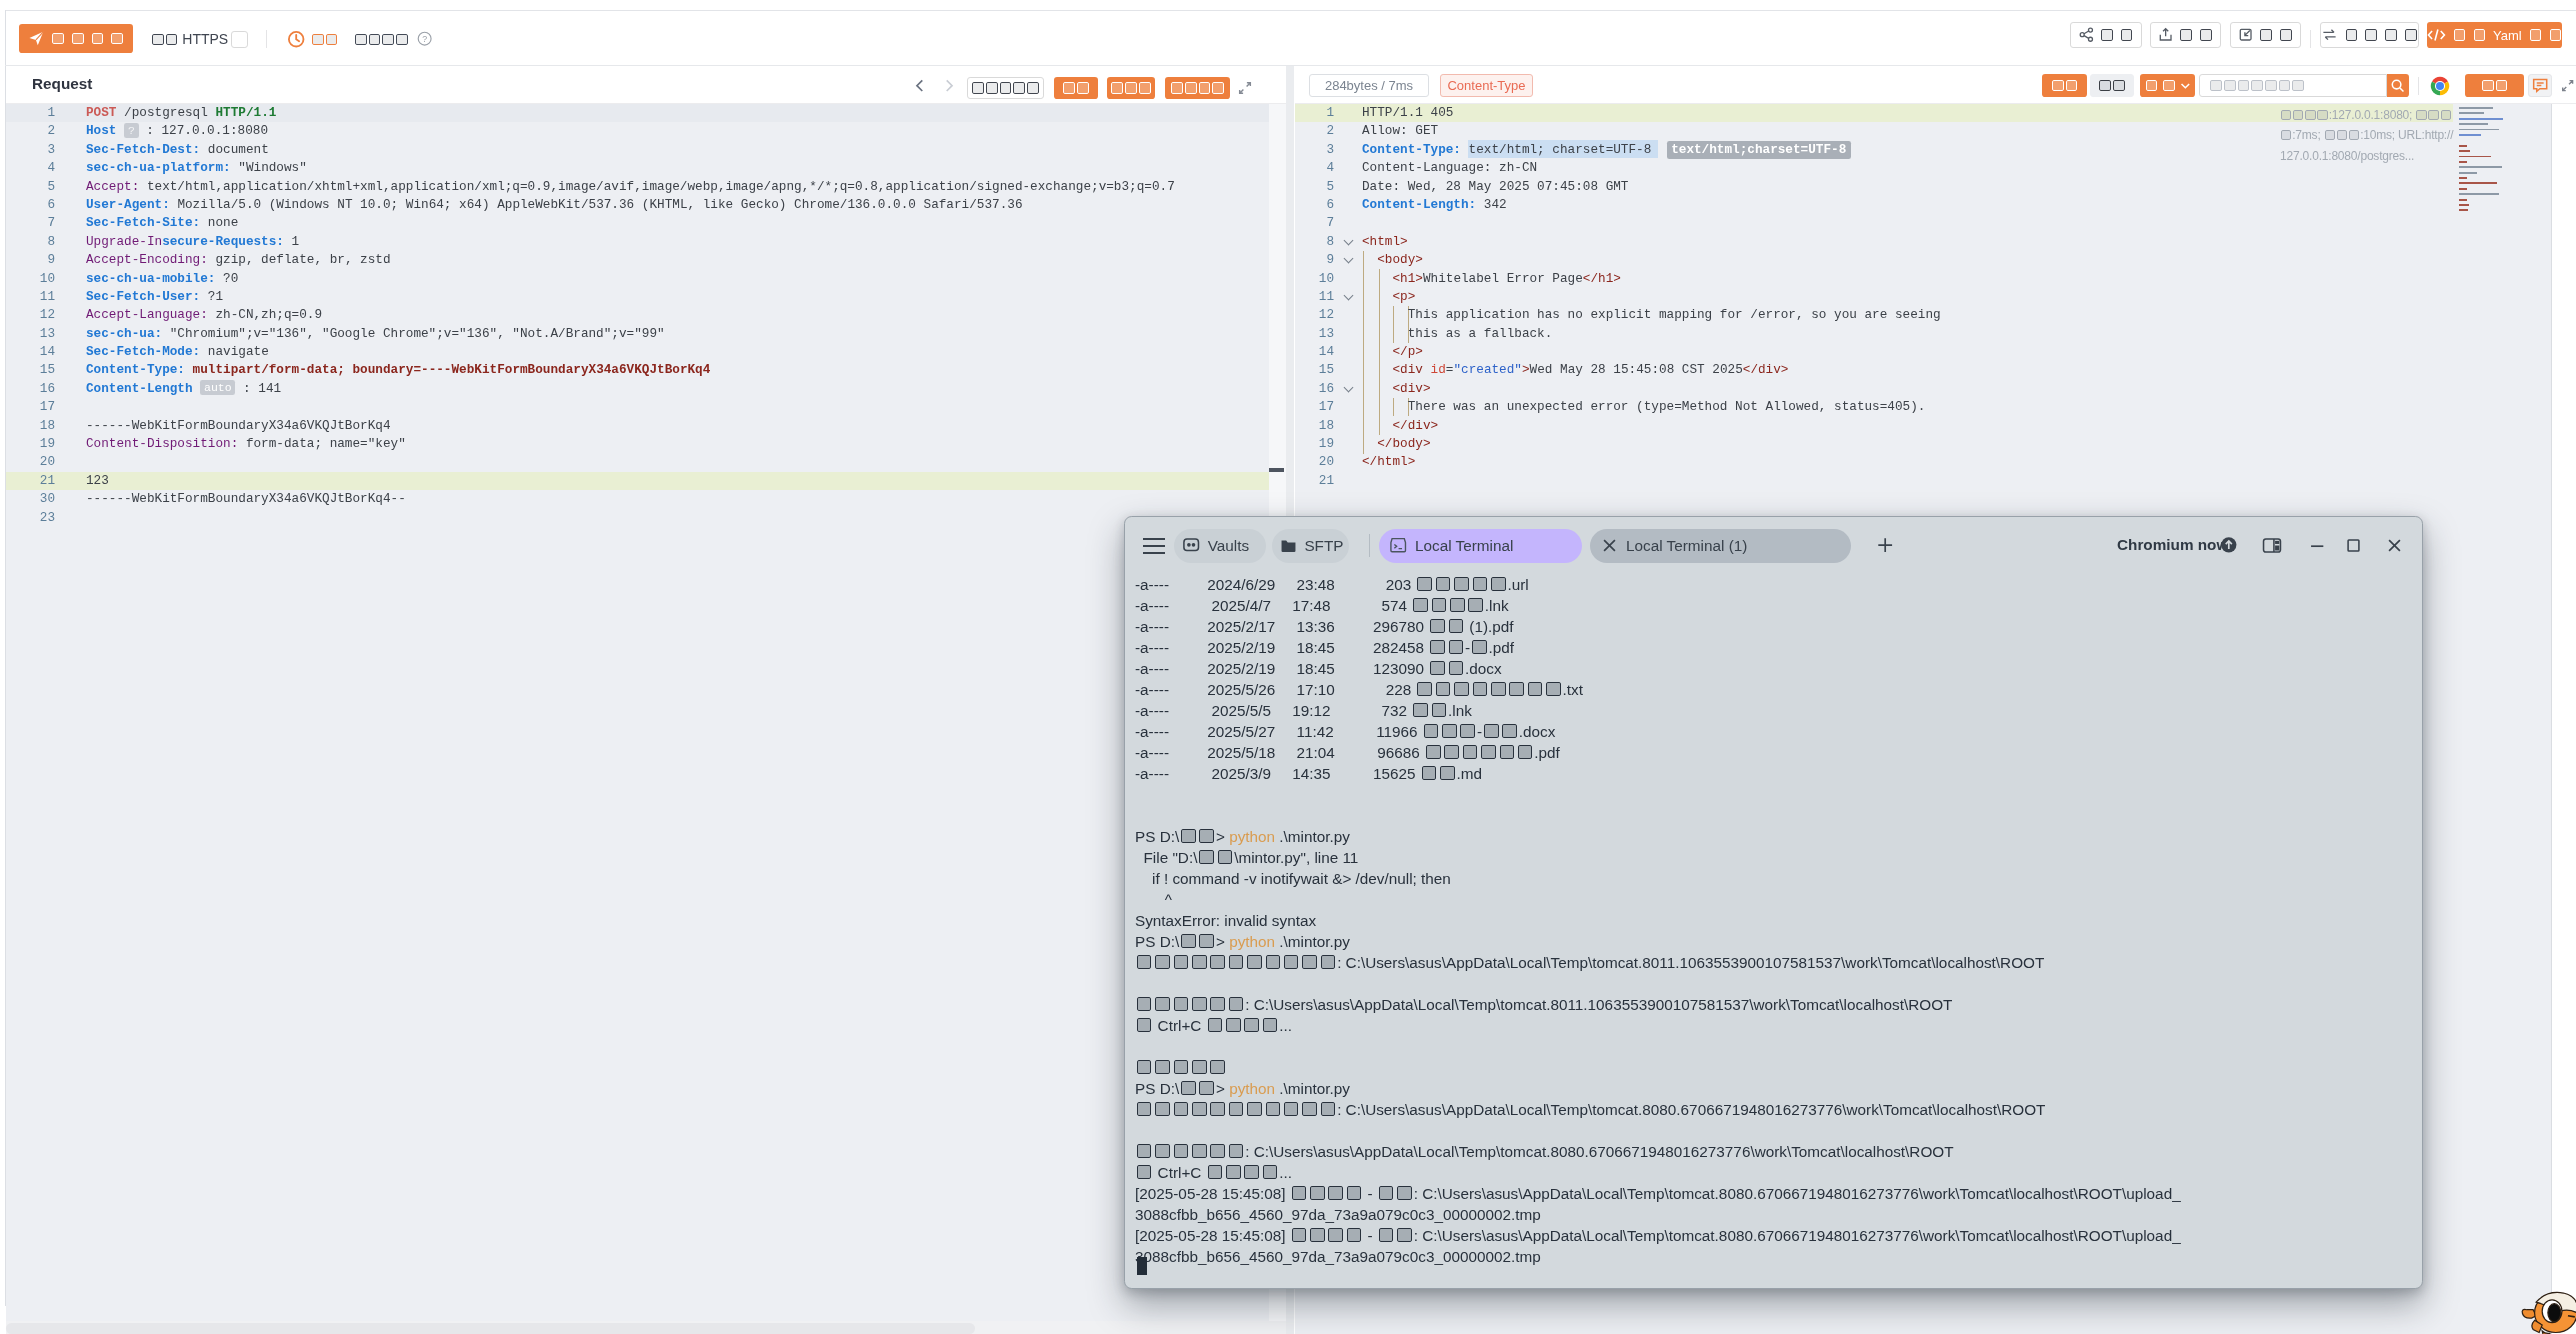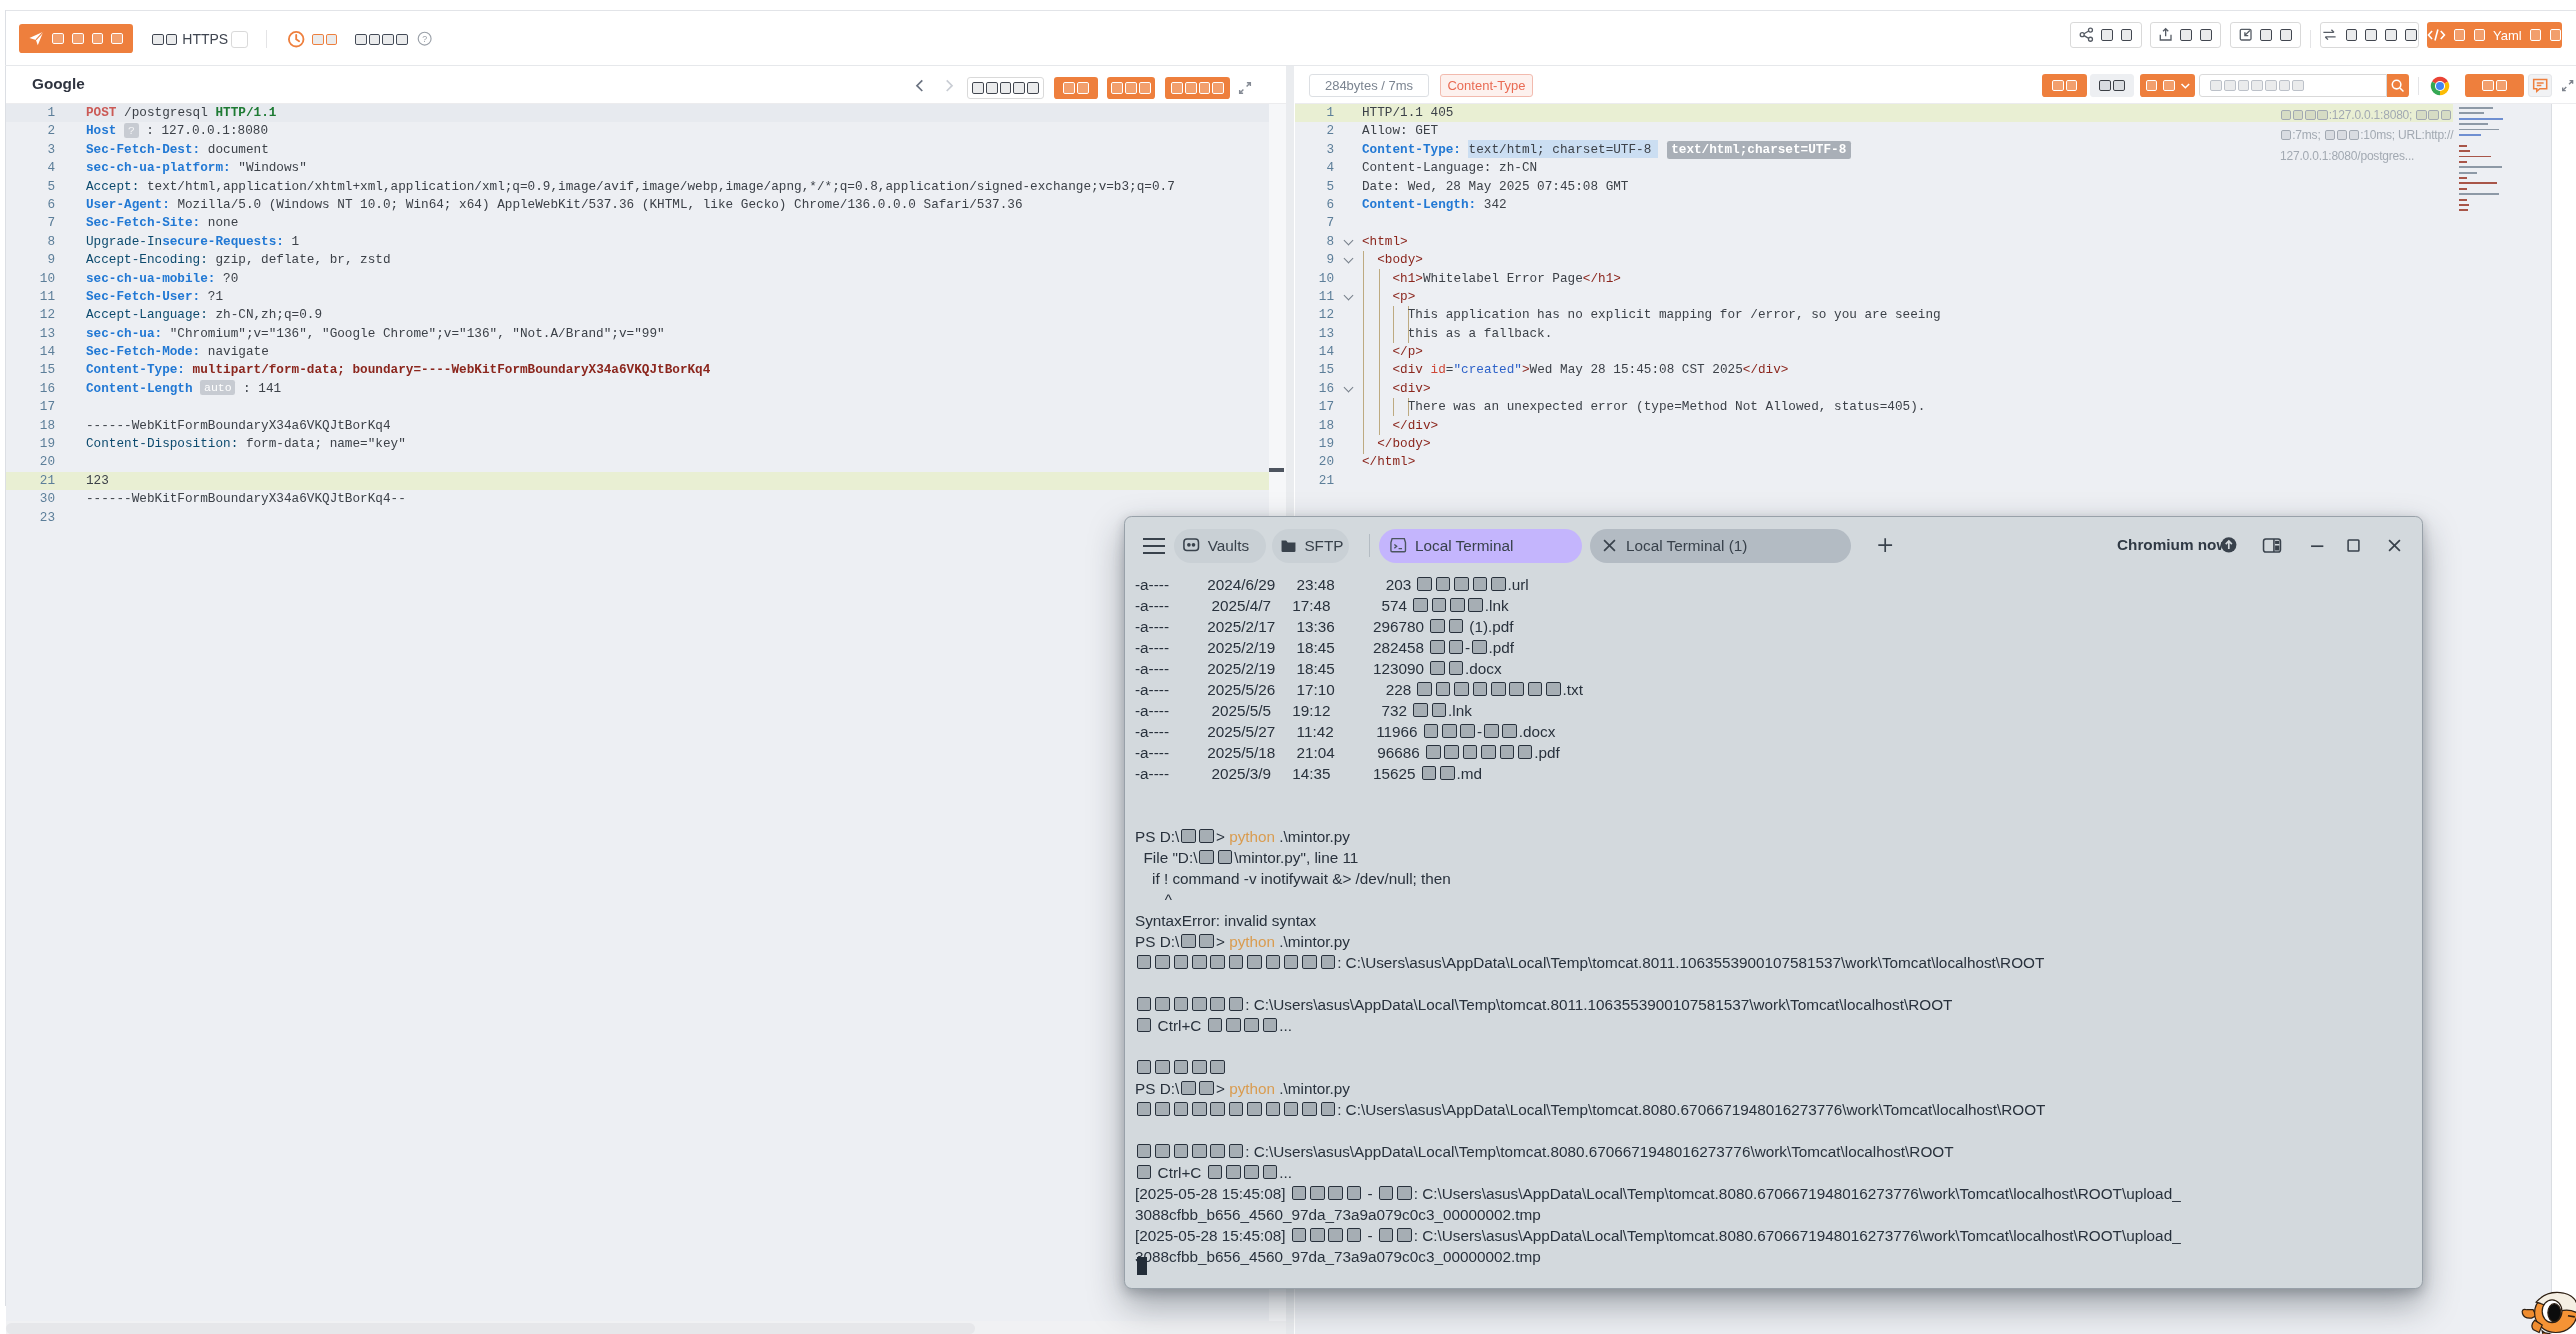--- a/index.html
+++ b/index.html
@@ -93,7 +93,7 @@
 <div class="abs" style="left:6.1px;top:103px;width:1263px;height:1218px;background:#edeff3"></div>
 <div class="abs" style="left:1269px;top:103px;width:17.6px;height:1218px;background:#f6f7f9"></div>
 <div class="abs" style="left:6.1px;top:103px;width:1280px;height:0.8px;background:#ececee"></div>
-<div class="abs" style="left:32px;top:75px;font-size:15.3px;font-weight:bold;color:#2f3440">Google</div>
+<div class="abs" style="left:32px;top:75px;font-size:15.3px;font-weight:bold;color:#2f3440">Request</div>
 <svg class="abs" style="left:913px;top:78px" width="14" height="15.3" viewBox="0 0 18 20" fill="none" stroke="#6a7280" stroke-width="2.2">
     <path d="M12 3 5 10l7 7"></path>
   </svg>

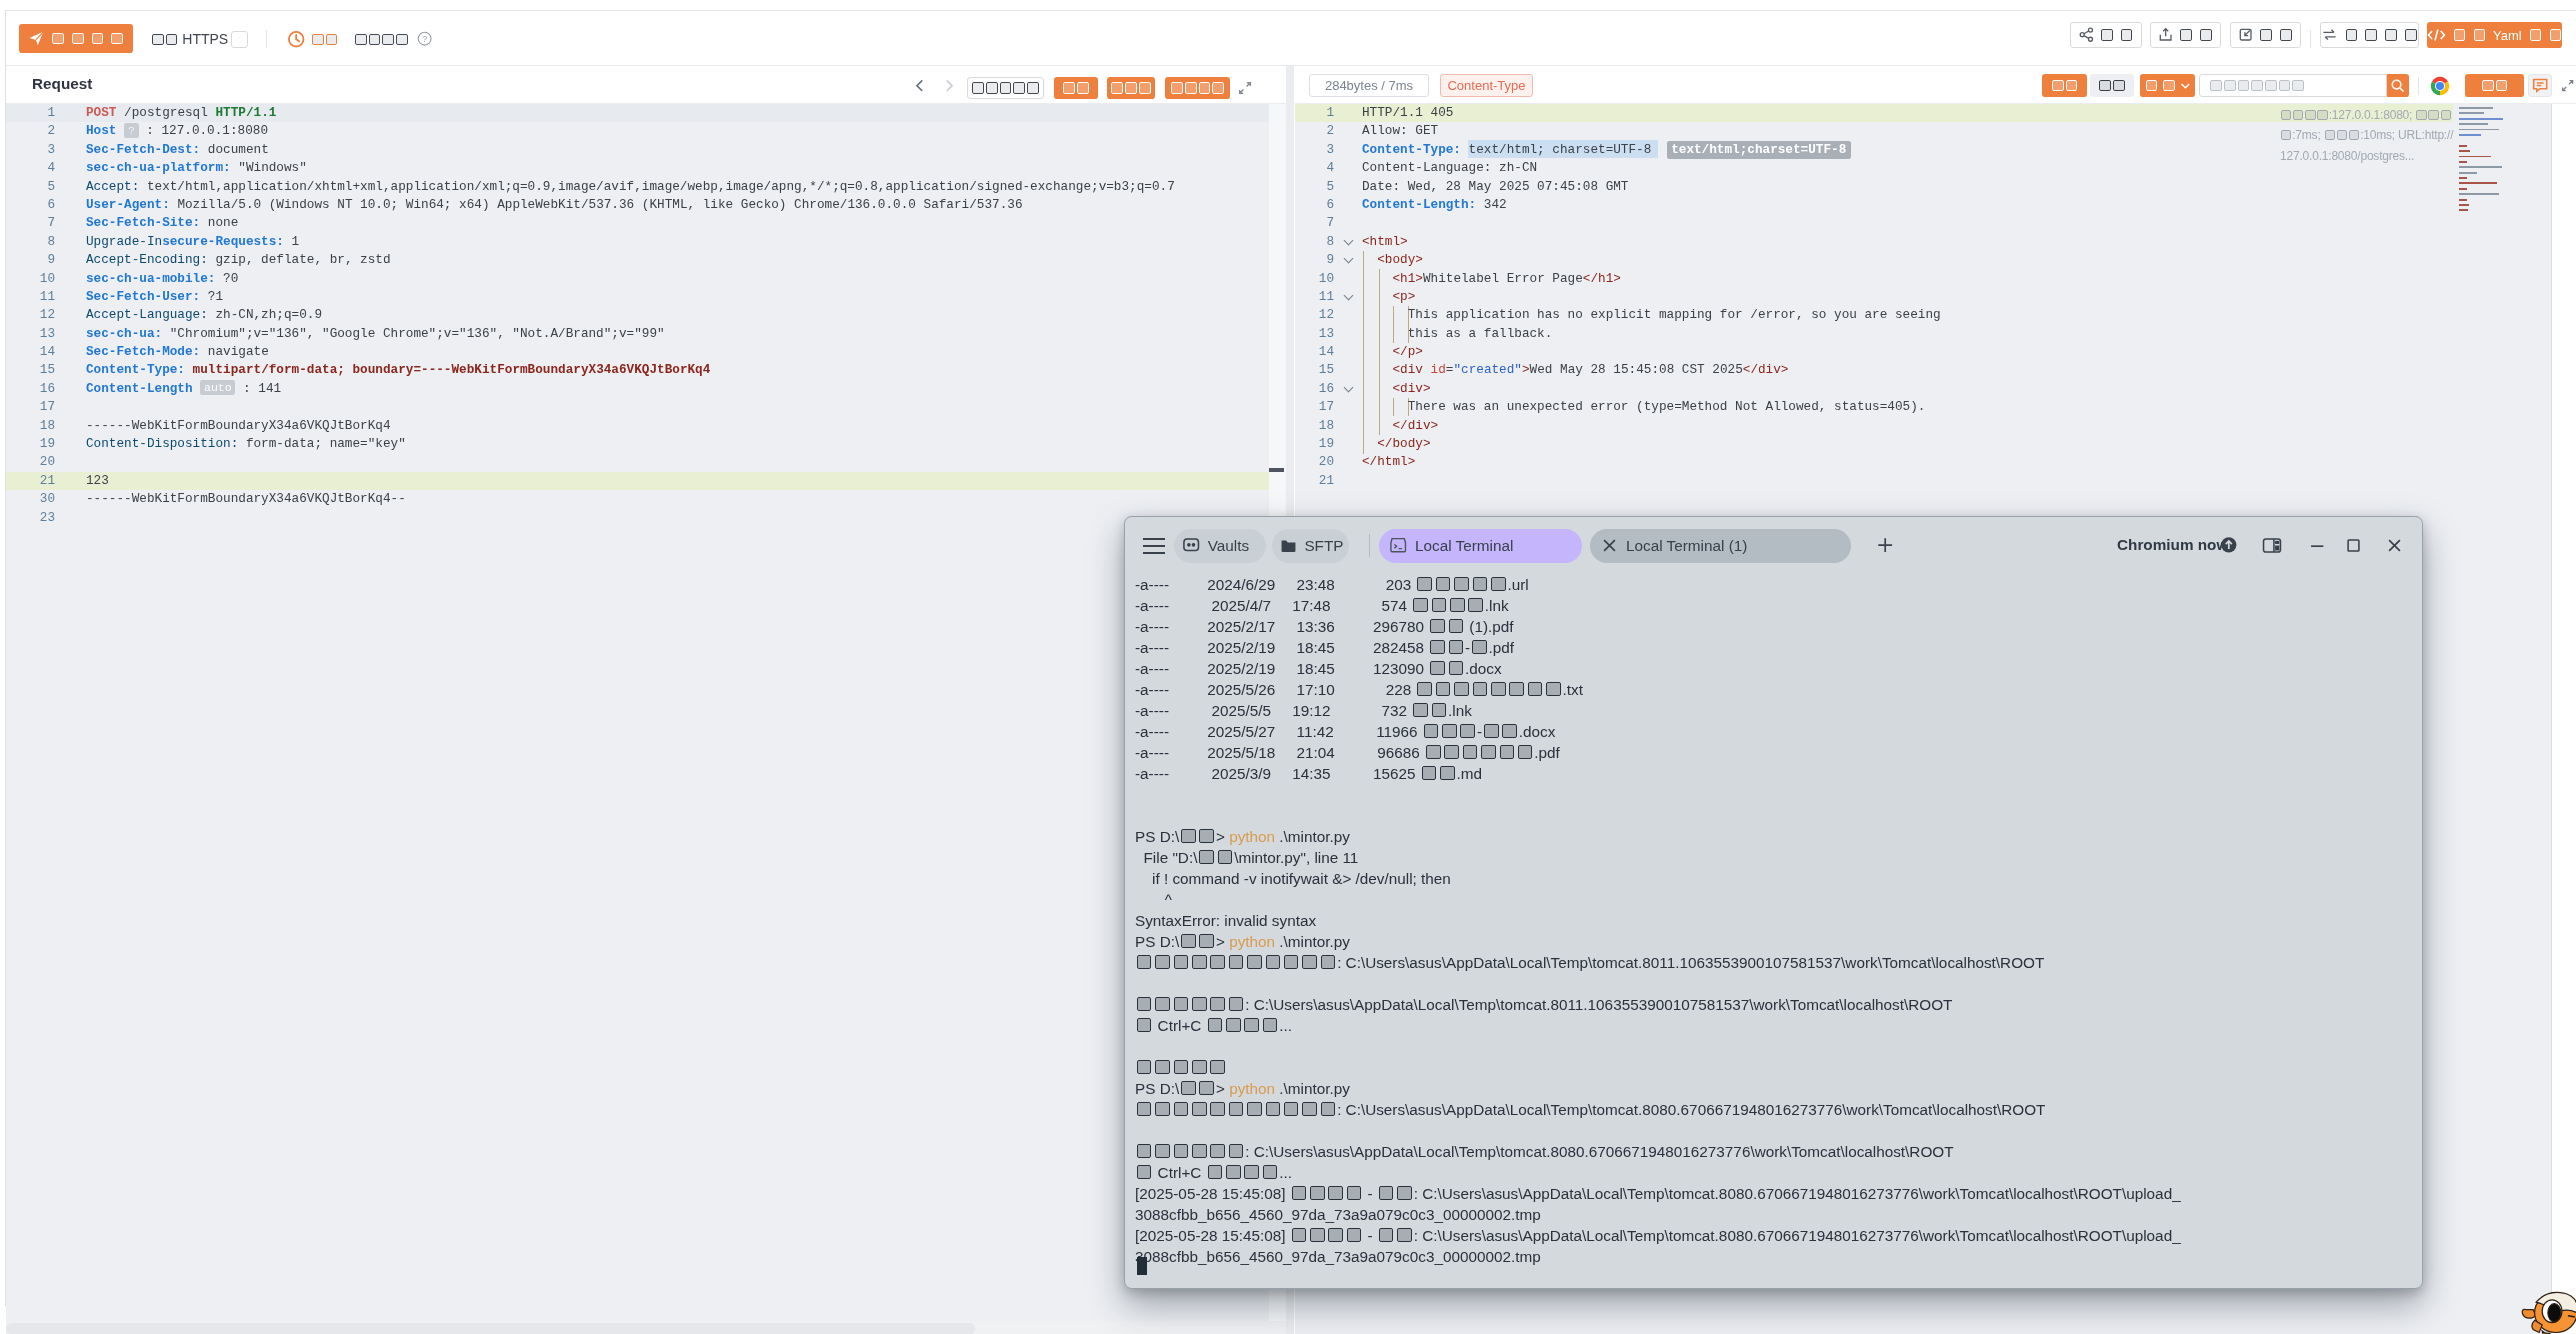--- a/index.html
+++ b/index.html
@@ -15,7 +15,7 @@
 .gut{position:absolute;font-family:"Liberation Mono",monospace;font-size:12.7px;line-height:18.4px;color:#5c7e99;text-align:right}
 .gut>div{height:18.4px}
 .kb2{color:#2178d4;font-weight:bold}
-.kl{color:#0c4a6e}
+.kl{color:#701a75}
 .chip{display:inline-block;background:#c7cbd2;color:#fff;border-radius:2.3px;font-size:11.5px;padding:0 3.8px;line-height:15.3px;vertical-align:0.8px}
 .fold{position:absolute;width:7px;height:7px;border-right:1.5px solid #767f8a;border-bottom:1.5px solid #767f8a;transform:rotate(45deg)}
 .ig{position:absolute;width:1.2px;background:rgba(150,113,34,.55)}

